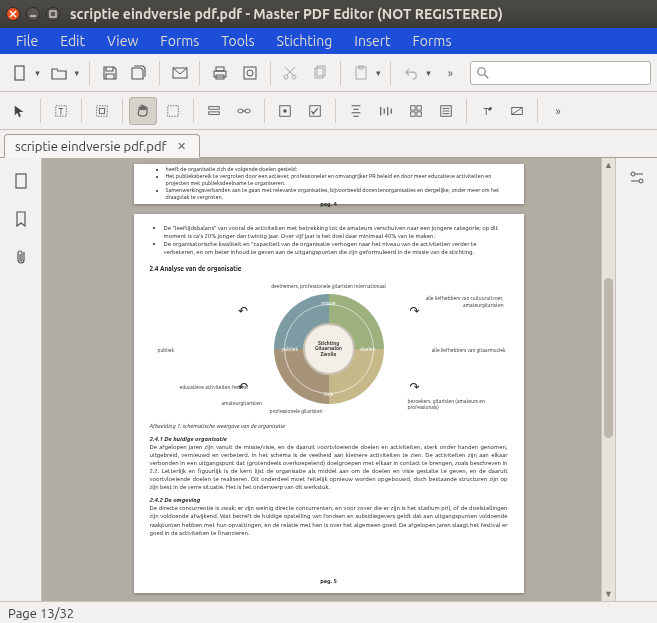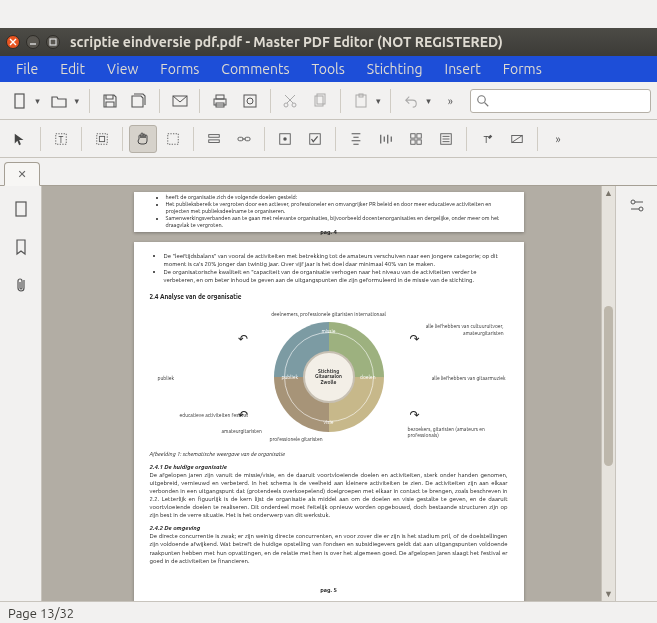--- a/index.html
+++ b/index.html
@@ -6,7 +6,7 @@
 body { width: 657px; height: 623px; background: #f2f1f0; overflow: hidden; display: flex; flex-direction: column; }
 
 
-.titlebar { background: linear-gradient(#4c4b46,#3c3b37); height: 28px; display: flex; align-items: center; color: #dfdbd2; font-size: 14px; font-weight: bold; padding: 0 6px; margin-top: 28px; }
+.titlebar { background: linear-gradient(#4c4b46,#3c3b37); height: 28px; display: flex; align-items: center; color: #dfdbd2; font-size: 14px; font-weight: bold; padding: 0 6px; }
 .win-btns { display: flex; gap: 6px; margin-right: 10px; }
 .win-btn { width: 14px; height: 14px; border-radius: 50%; background: #595650; border: 1px solid #2e2c28; display:flex; align-items:center; justify-content:center; }
 .win-btn.close { background: #e95420; }

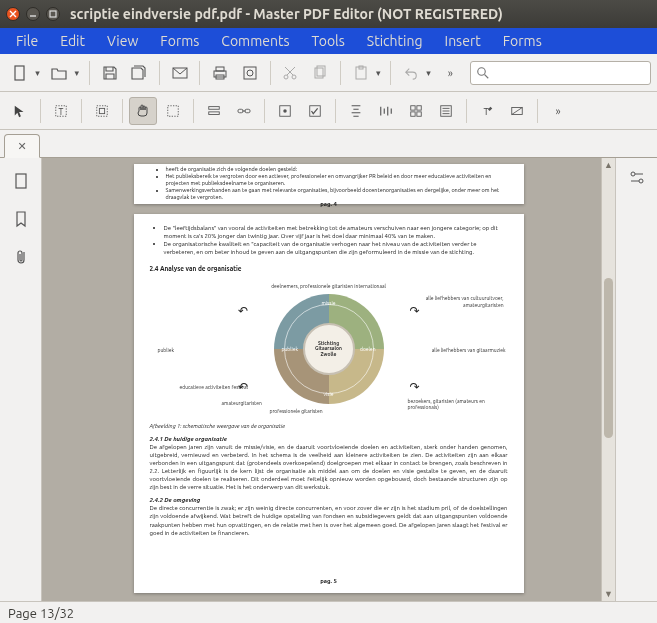--- a/index.html
+++ b/index.html
@@ -92,7 +92,6 @@
   <div class="menuitem">Edit</div>
   <div class="menuitem">View</div>
   <div class="menuitem">Forms</div>
-  <div class="menuitem">Comments</div>
   <div class="menuitem">Tools</div>
   <div class="menuitem">Stichting</div>
   <div class="menuitem">Insert</div>

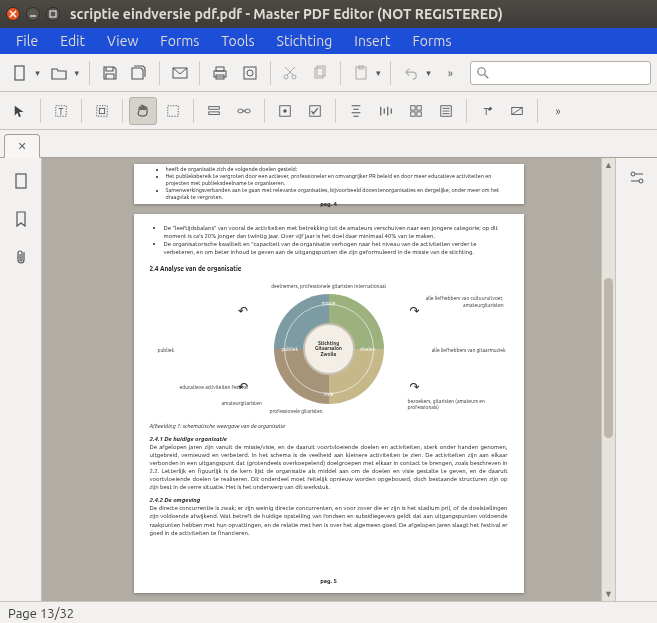--- a/index.html
+++ b/index.html
@@ -296,6 +296,7 @@
 
 <div class="tabstrip">
   <div class="tab">
+    <span>scriptie eindversie pdf.pdf</span>
     <span class="close">✕</span>
   </div>
 </div>

